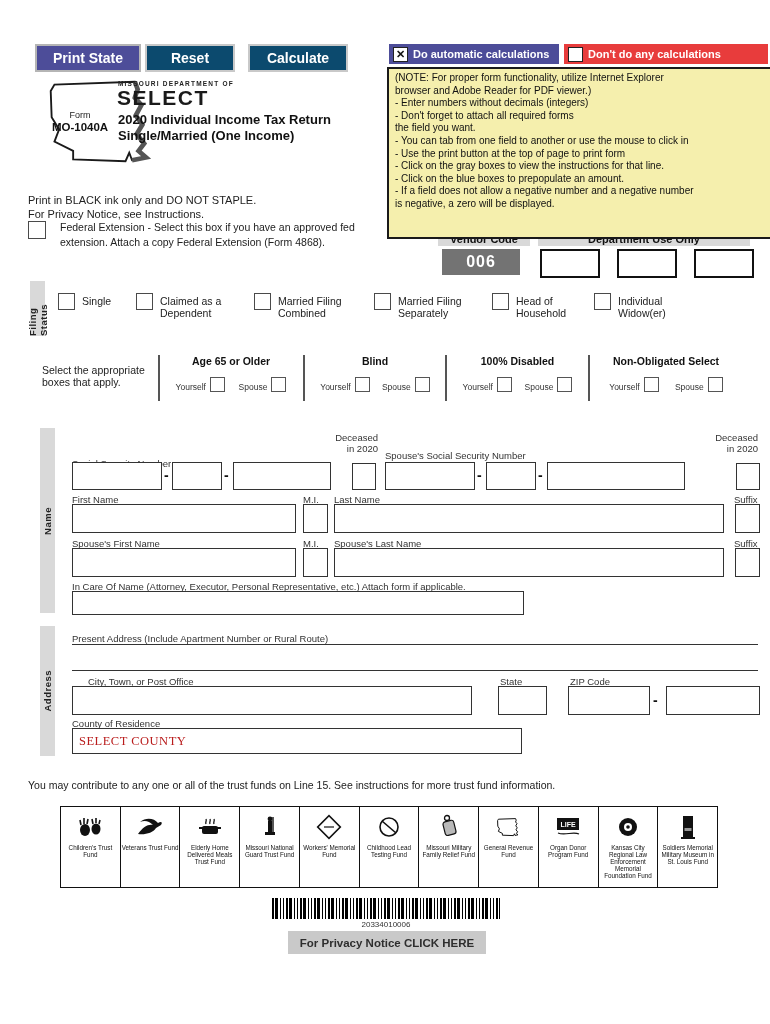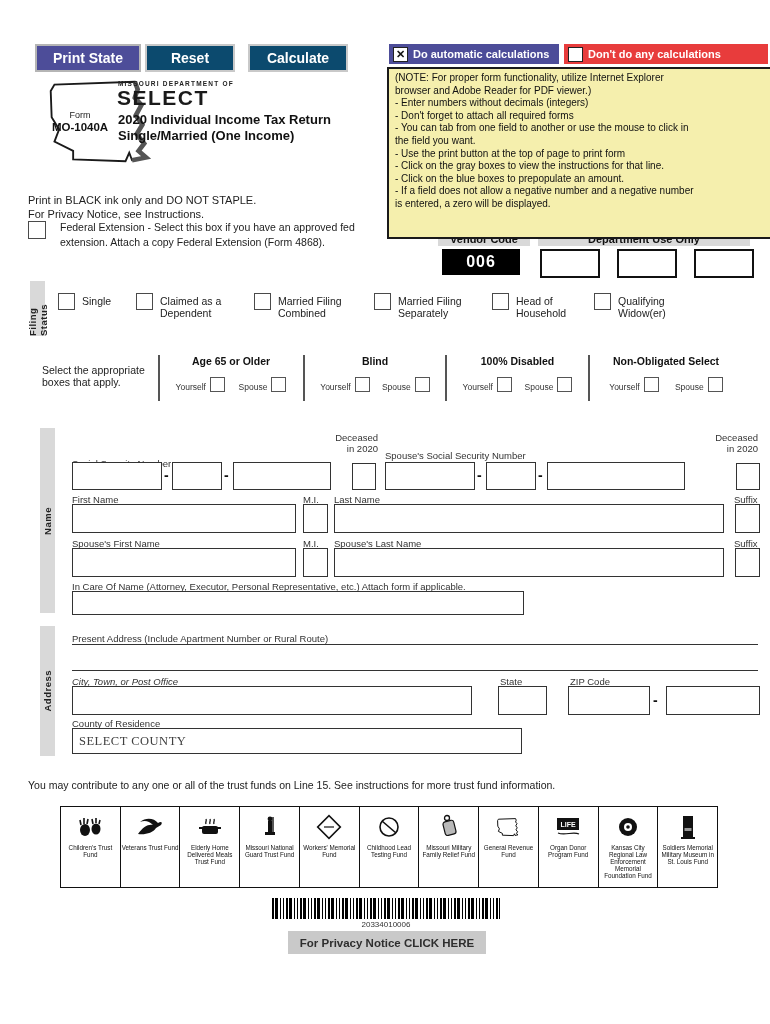--- a/index.html
+++ b/index.html
@@ -76,8 +76,8 @@
     <div>browser and Adobe Reader for PDF viewer.)</div>
     <div>- Enter numbers without decimals (integers)</div>
     <div>- Don't forget to attach all required forms</div>
+    <div>  the field you want.</div>
     <div>- You can tab from one field to another or use the mouse to click in</div>
-    <div>  the field you want.</div>
     <div>- Use the print button at the top of page to print form</div>
     <div>- Click on the gray boxes to view the instructions for that line.</div>
     <div>- Click on the blue boxes to prepopulate an amount.</div>

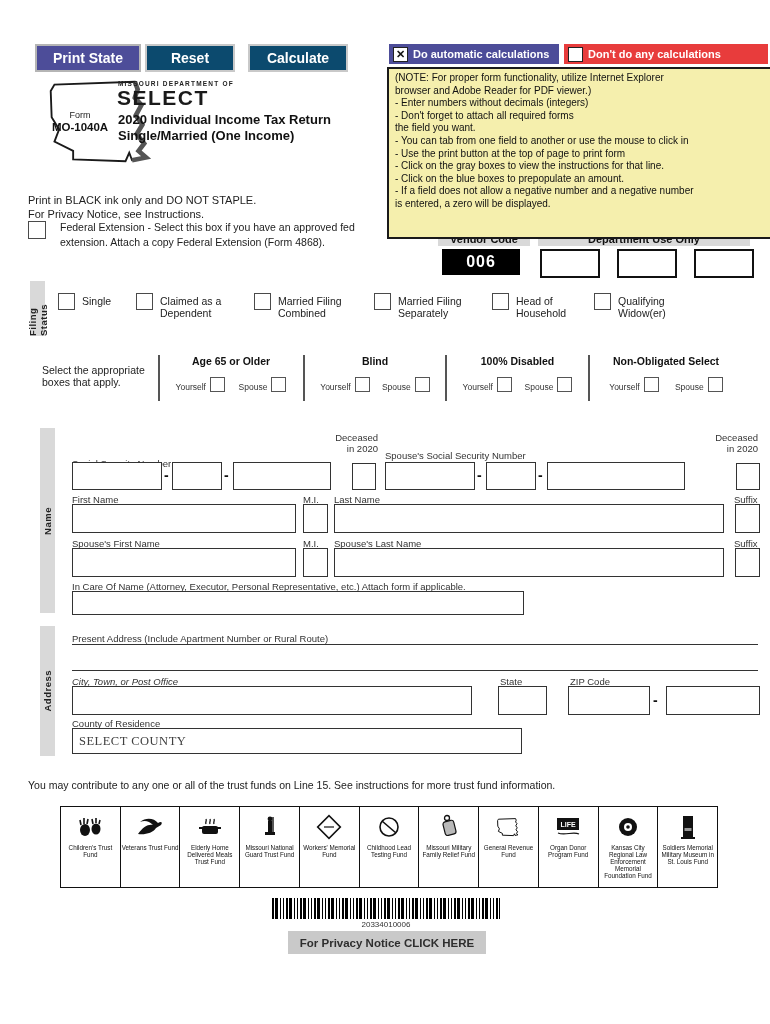--- a/index.html
+++ b/index.html
@@ -82,7 +82,7 @@
     <div>- Click on the gray boxes to view the instructions for that line.</div>
     <div>- Click on the blue boxes to prepopulate an amount.</div>
     <div>- If a field does not allow a negative number and a negative number</div>
-    <div>  is entered, a zero will be displayed.</div>
+    <div>  is negative, a zero will be displayed.</div>
   </div>
 
   <svg class="abs" style="left:28px;top:78px;" width="152" height="86" viewBox="0 0 130 92">

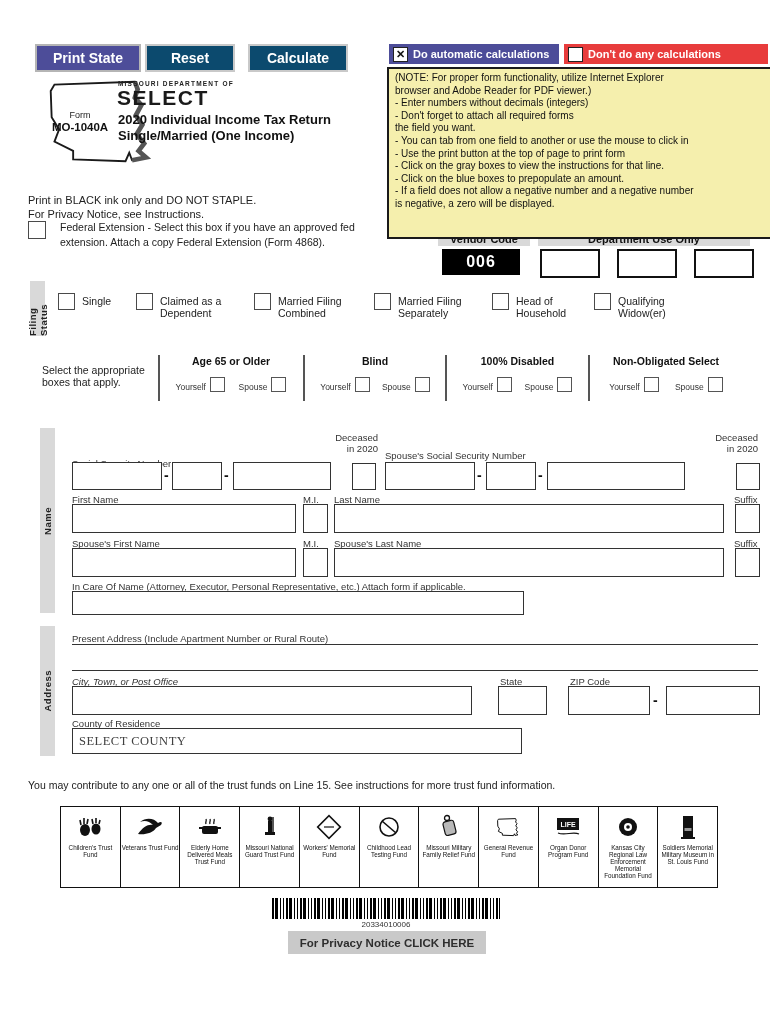--- a/index.html
+++ b/index.html
@@ -104,7 +104,7 @@
   <div class="abs" style="left:60px;top:236px;font-size:10.5px;color:#222;">extension. Attach a copy Federal Extension (Form 4868).</div>
 
   <div class="grayhead" style="left:438px;top:231px;width:92px;">Vendor Code</div>
-  <div class="abs" style="left:442px;top:249px;width:78px;height:26px;background:#000000;color:#fff;
+  <div class="abs" style="left:442px;top:249px;width:78px;height:26px;background:#737373;color:#fff;
        display:flex;align-items:center;justify-content:center;font-weight:bold;font-size:16px;letter-spacing:1px;">006</div>
   <div class="grayhead" style="left:538px;top:231px;width:212px;">Department Use Only</div>
   <div class="deptbox" style="left:540px;"></div>

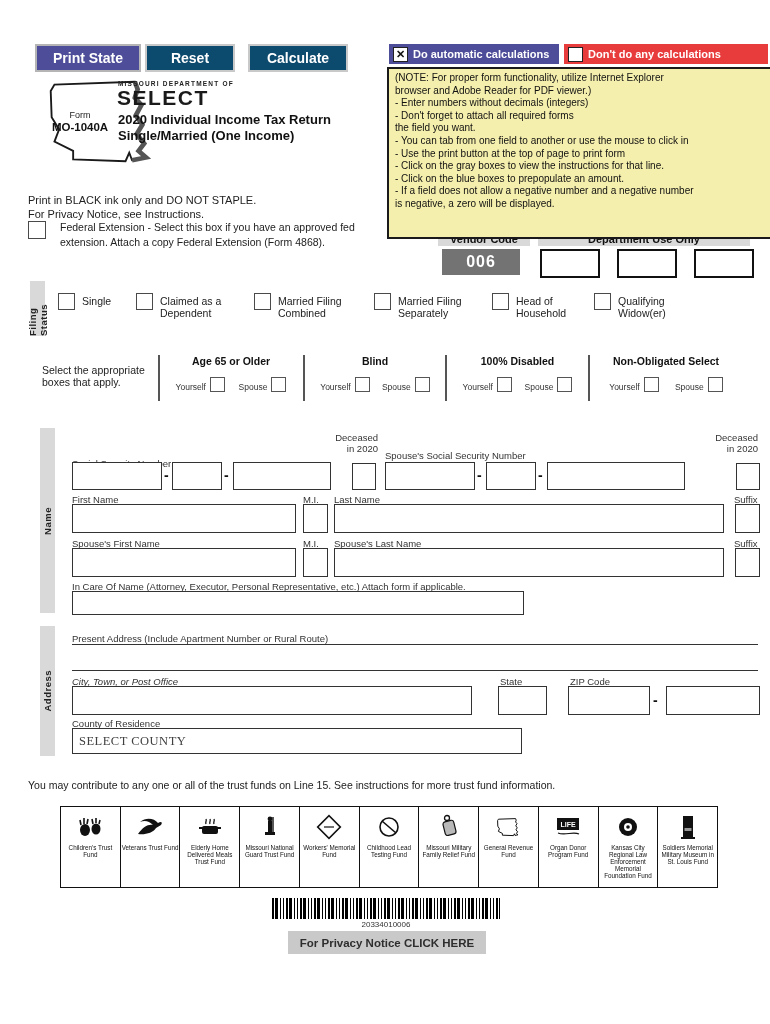--- a/index.html
+++ b/index.html
@@ -129,7 +129,7 @@
   <div class="lbl2 pre" style="left:516px;top:295px;">Head of
 Household</div>
   <span class="cb" style="left:594px;top:293px;"></span>
-  <div class="lbl2 pre" style="left:618px;top:295px;">Qualifying
+  <div class="lbl2 pre" style="left:618px;top:295px;">Individual
 Widow(er)</div>
 
   <div class="lbl2 pre" style="left:42px;top:364px;">Select the appropriate

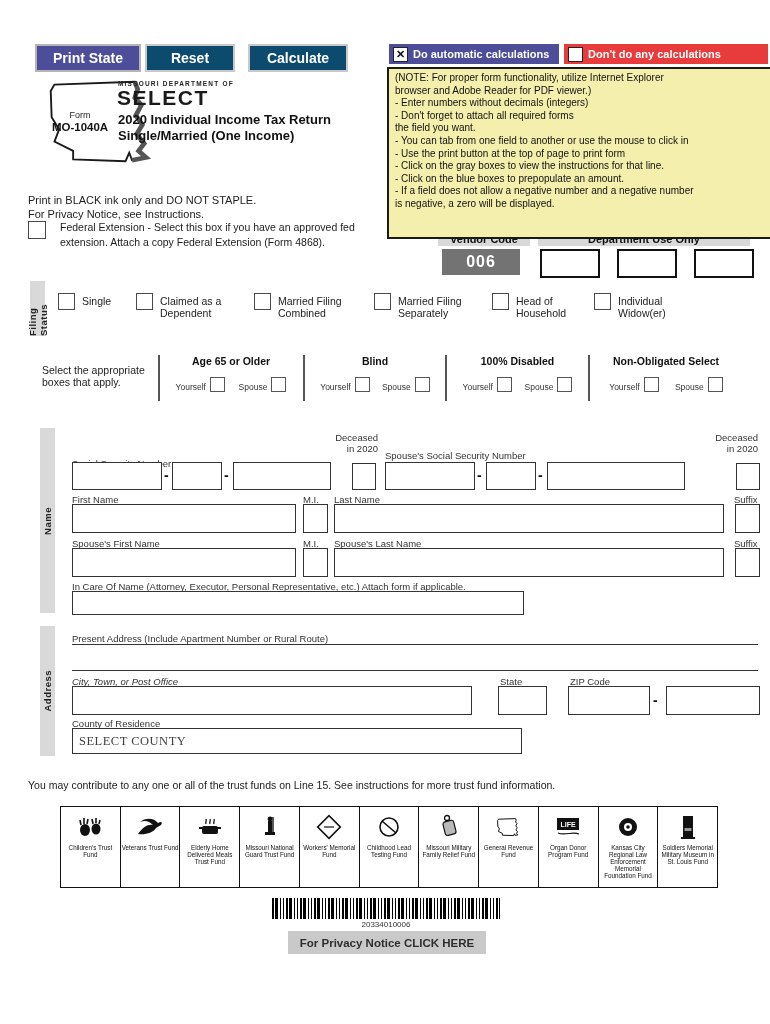--- a/index.html
+++ b/index.html
@@ -241,7 +241,7 @@
   </div>
   <div class="lbl" style="left:72px;top:633px;">Present Address (Include Apartment Number or Rural Route)</div>
   <div class="inp" style="left:72px;top:644px;width:686px;height:25px;border-left:none;border-right:none;"></div>
-  <div class="lbl" style="left:72px;top:676px;font-style:italic;">City, Town, or Post Office</div>
+  <div class="lbl" style="left:88px;top:676px;">City, Town, or Post Office</div>
   <div class="lbl" style="left:500px;top:676px;">State</div>
   <div class="lbl" style="left:570px;top:676px;">ZIP Code</div>
   <div class="inp" style="left:72px;top:686px;width:398px;height:27px;"></div>

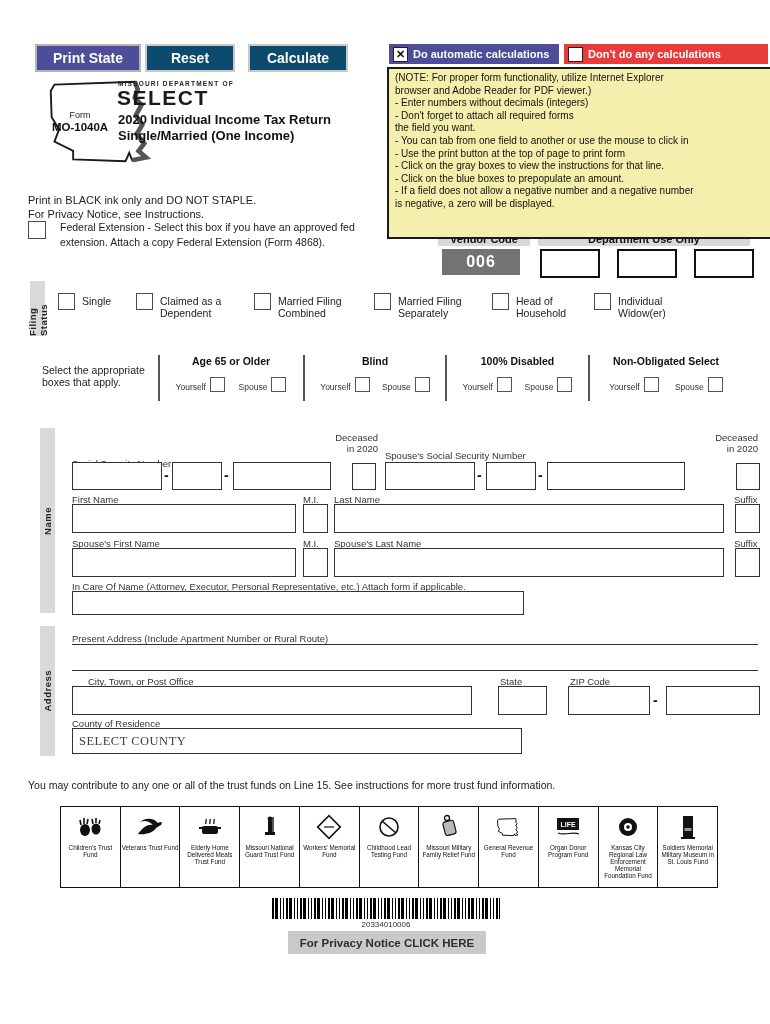--- a/index.html
+++ b/index.html
@@ -51,7 +51,7 @@
   .mo-revenue{position:absolute;left:117px;top:86px;font-size:21px;font-weight:bold;letter-spacing:1.5px;color:#1a1a1a;}
   .mo-title1{position:absolute;left:118px;top:112px;font-size:13px;font-weight:bold;color:#111;}
   .mo-title2{position:absolute;left:118px;top:128px;font-size:13px;font-weight:bold;color:#111;}
-  .county-text{font-family:"Liberation Serif",serif;font-size:12.5px;color:#404040;padding:5px 0 0 6px;letter-spacing:.5px;}
+  .county-text{font-family:"Liberation Serif",serif;font-size:12.5px;color:#b91c1c;padding:5px 0 0 6px;letter-spacing:.5px;}
 </style>
 </head>
 <body>

